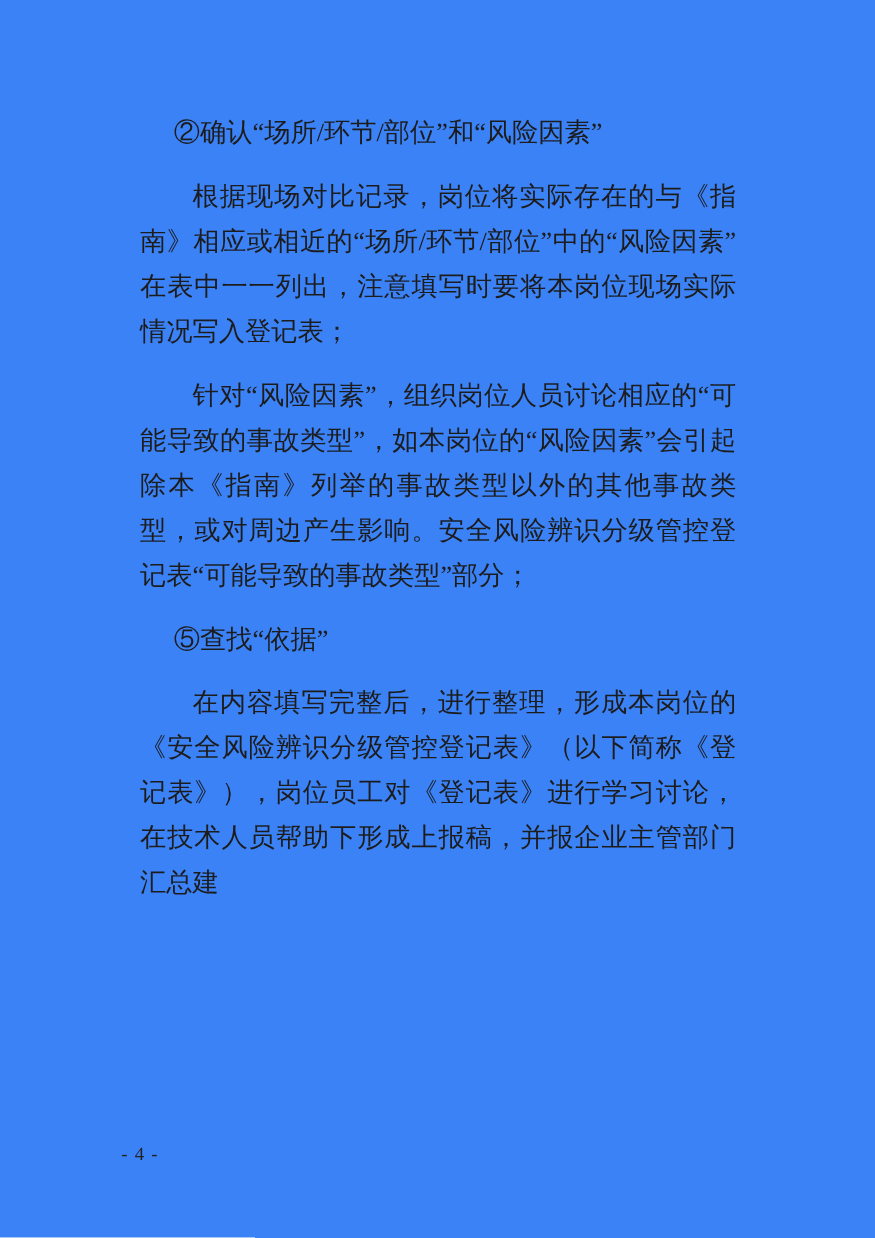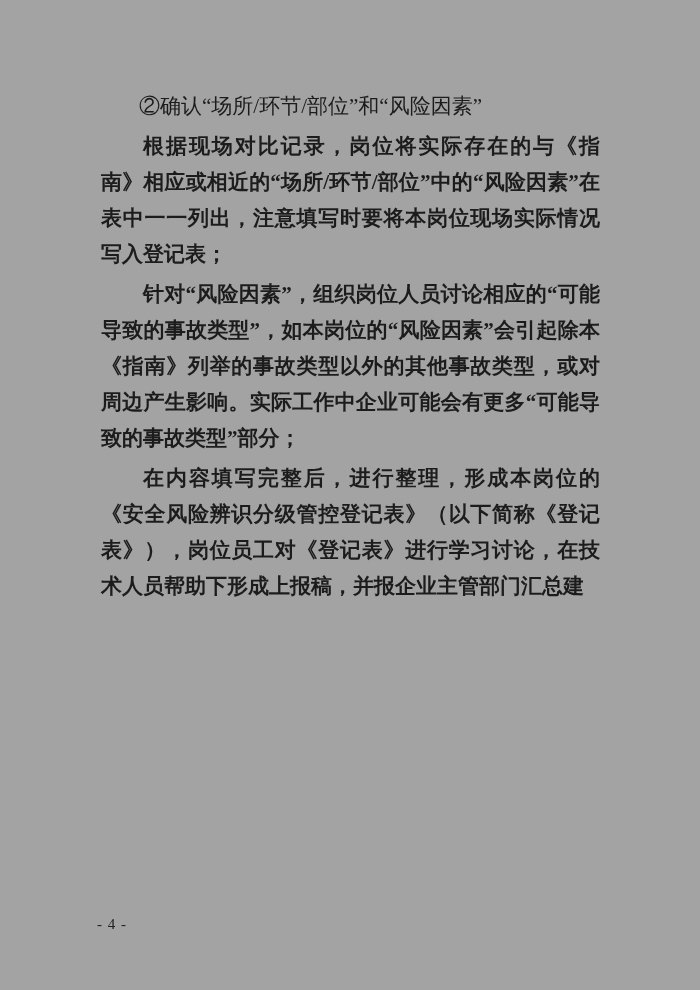--- a/index.html
+++ b/index.html
@@ -11,7 +11,7 @@
     position: relative;
     width: 700px;
     height: 990px;
-    background: #a3a3a3;
+    background: #3b82f6;
     box-sizing: border-box;
     padding: 88px 96px 0 97px;
     color: #1c1c1c;

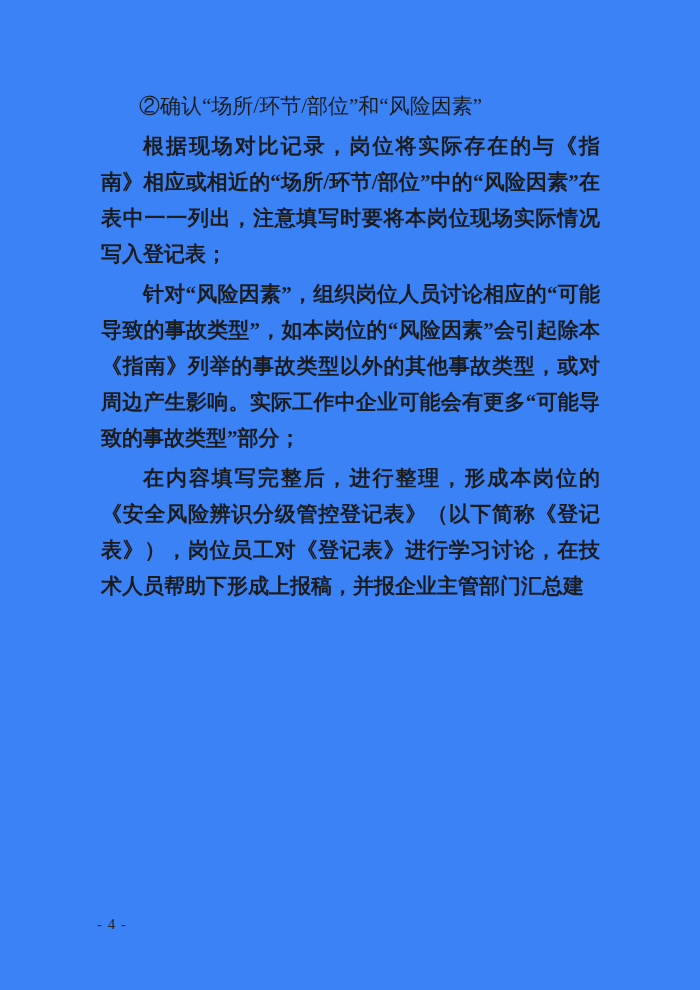--- a/index.html
+++ b/index.html
@@ -21,11 +21,10 @@
     overflow: hidden;
   }
   .doc-block {
-    margin: 4px;
+    margin: 15px;
     text-indent: 2em;
     text-align: justify;
     word-break: break-all;
-    font-weight: bold;
   }
   .doc-heading {
     margin: 0;

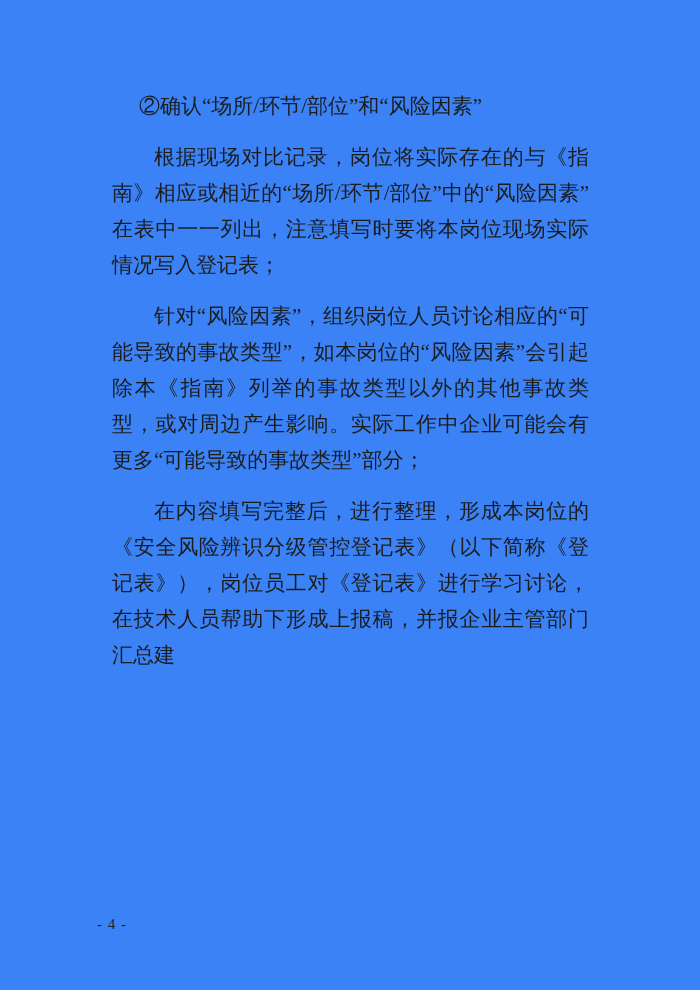--- a/index.html
+++ b/index.html
@@ -50,7 +50,7 @@
   <p class="doc-heading">②确认“场所/环节/部位”和“风险因素”</p>
   <p class="doc-block">根据现场对比记录，岗位将实际存在的与《指南》相应或相近的“场所/环节/部位”中的“风险因素”在表中一一列出，注意填写时要将本岗位现场实际情况写入登记表；</p>
 
-  <p class="doc-block">针对“风险因素”，组织岗位人员讨论相应的“可能导致的事故类型”，如本岗位的“风险因素”会引起除本《指南》列举的事故类型以外的其他事故类型，或对周边产生影响。实际工作中企业可能会有更多“可能导致的事故类型”部分；</p>
+  <p class="doc-block">针对“风险因素”，组织岗位人员讨论相应的“可能导致的事故类型”，如本岗位的“风险因素”会引起除本《指南》列举的事故类型以外的其他事故类型，或对周边产生影响。安全风险辨识分级管控登记表“可能导致的事故类型”部分；</p>
 
 
 

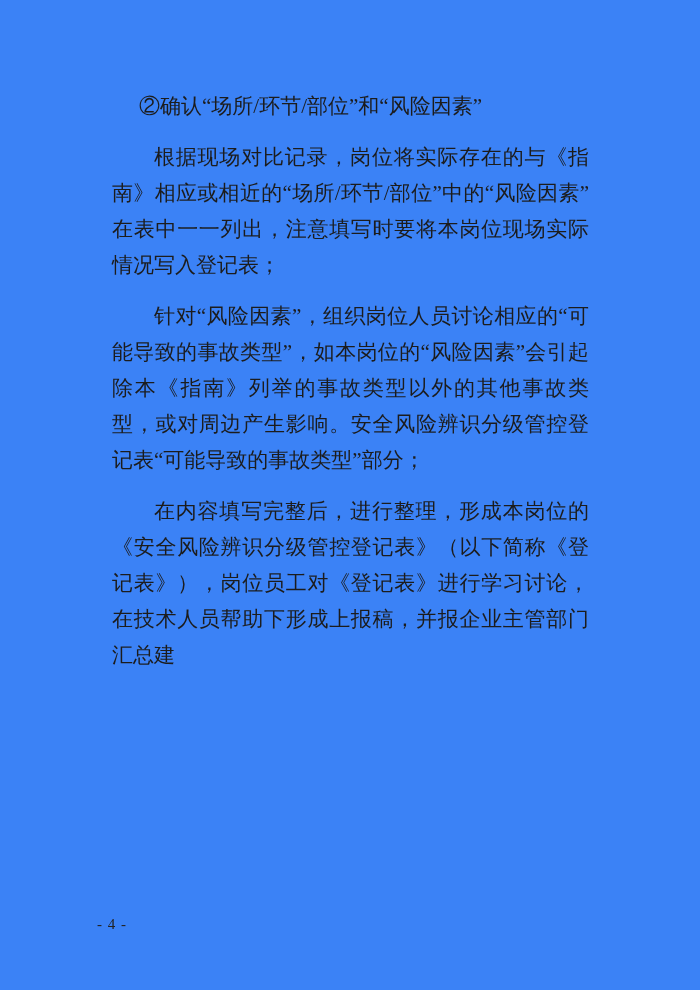--- a/index.html
+++ b/index.html
@@ -53,6 +53,7 @@
   <p class="doc-block">针对“风险因素”，组织岗位人员讨论相应的“可能导致的事故类型”，如本岗位的“风险因素”会引起除本《指南》列举的事故类型以外的其他事故类型，或对周边产生影响。安全风险辨识分级管控登记表“可能导致的事故类型”部分；</p>
 
 
+  <p class="doc-heading">⑤查找“依据”</p>
 
   <p class="doc-block">在内容填写完整后，进行整理，形成本岗位的《安全风险辨识分级管控登记表》（以下简称《登记表》），岗位员工对《登记表》进行学习讨论，在技术人员帮助下形成上报稿，并报企业主管部门汇总建</p>
 

